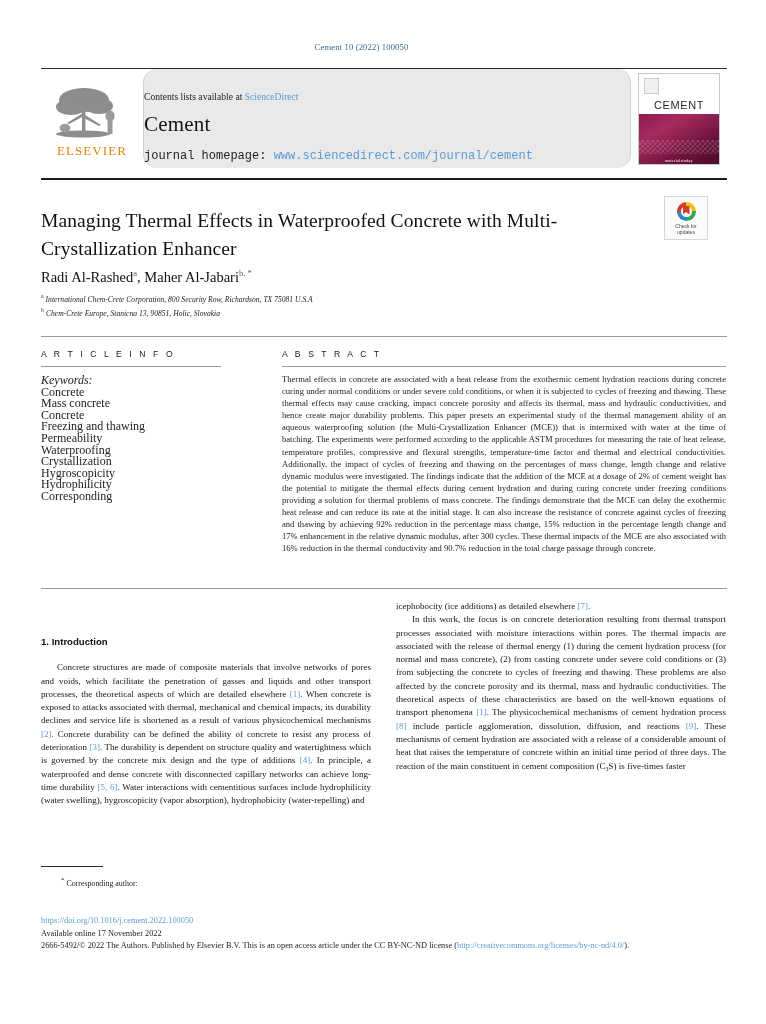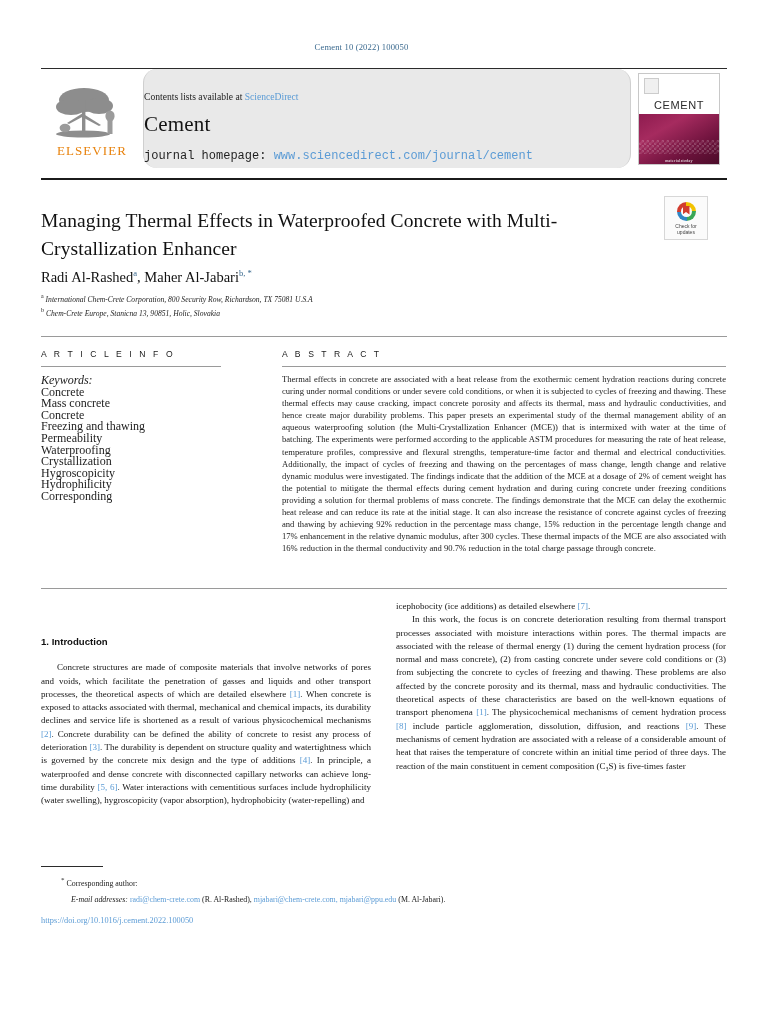--- a/index.html
+++ b/index.html
@@ -472,14 +472,6 @@
       <span class="star">*</span>
       <span>Corresponding author:</span>
     </div>
-    <div style="padding-left:10px;">
-      <span class="em">E-mail addresses:</span>
-      <span class="link">radi@chem-crete.com</span>
-      <span>(R. Al-Rashed),</span>
-      <span class="link">mjabari@chem-crete.com,</span>
-      <span class="link">mjabari@ppu.edu</span>
-      <span>(M. Al-Jabari).</span>
-    </div>
   </div>
 
   <div class="footer-block">

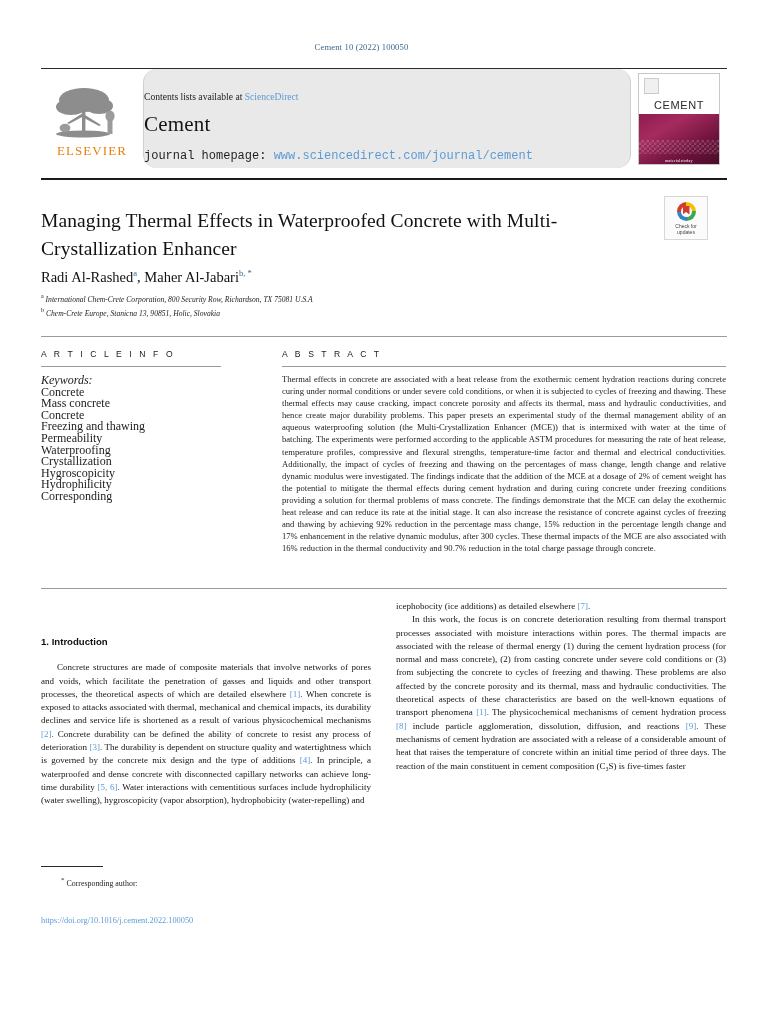--- a/index.html
+++ b/index.html
@@ -476,6 +476,7 @@
 
   <div class="footer-block">
     <div class="doi">https://doi.org/10.1016/j.cement.2022.100050</div>
+    <div>Available online 17 November 2022</div>
   </div>
 
 </div>

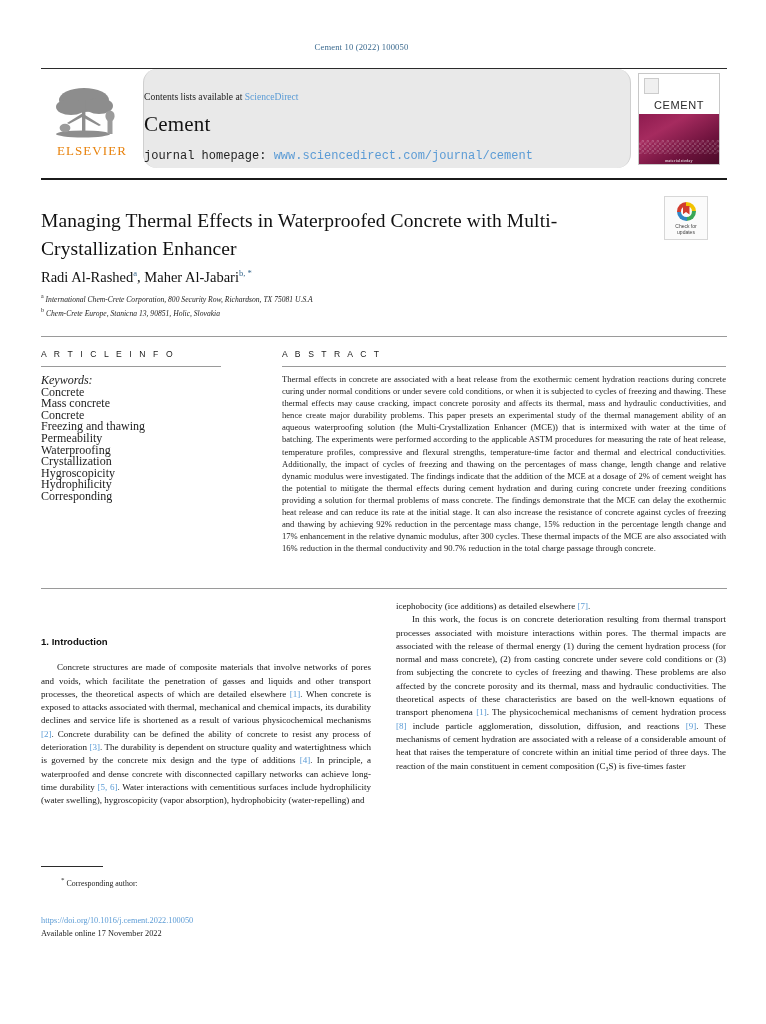--- a/index.html
+++ b/index.html
@@ -477,6 +477,7 @@
   <div class="footer-block">
     <div class="doi">https://doi.org/10.1016/j.cement.2022.100050</div>
     <div>Available online 17 November 2022</div>
+    <div><span>2666-5492/© 2022 The Authors. Published by Elsevier B.V. This is an open access article under the CC BY-NC-ND license (</span><span class="doi">http://creativecommons.org/licenses/by-nc-nd/4.0/</span><span>).</span></div>
   </div>
 
 </div>

